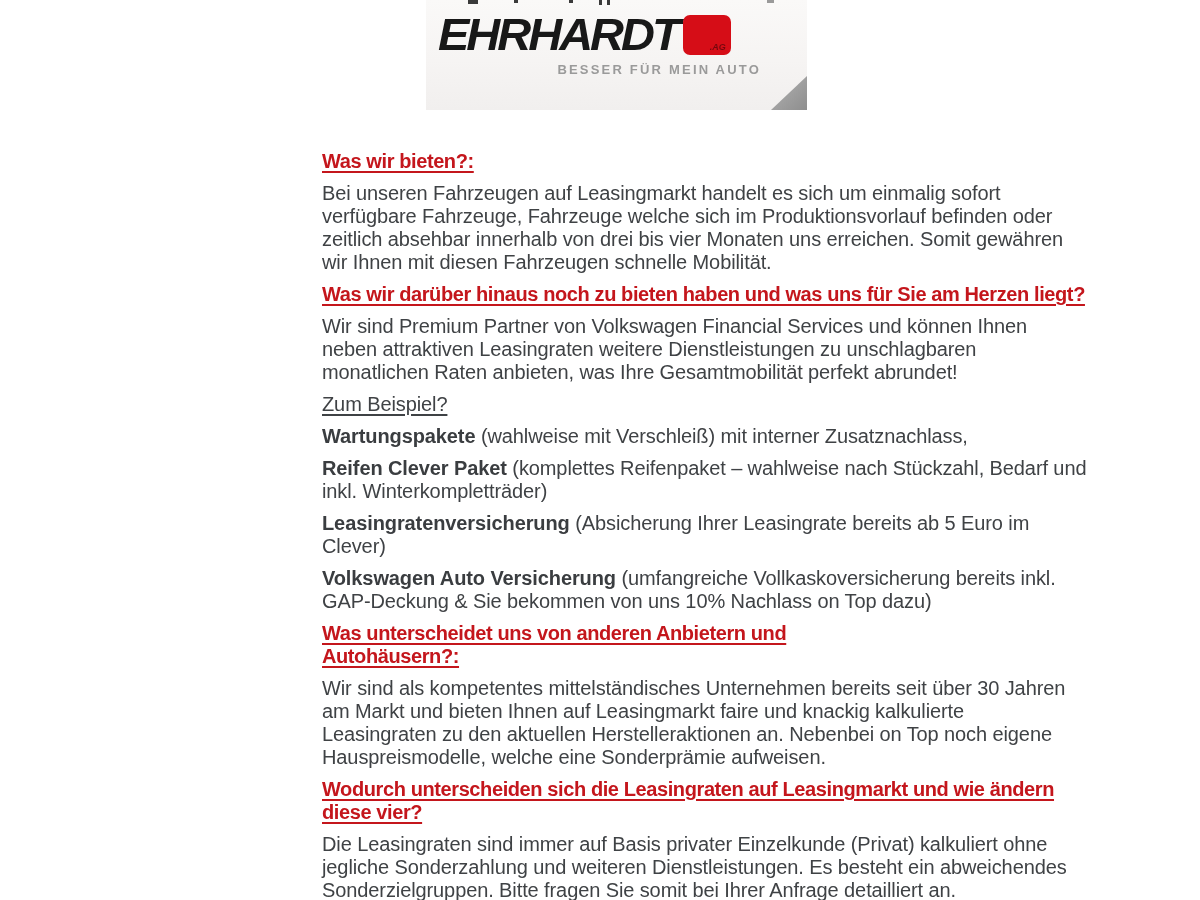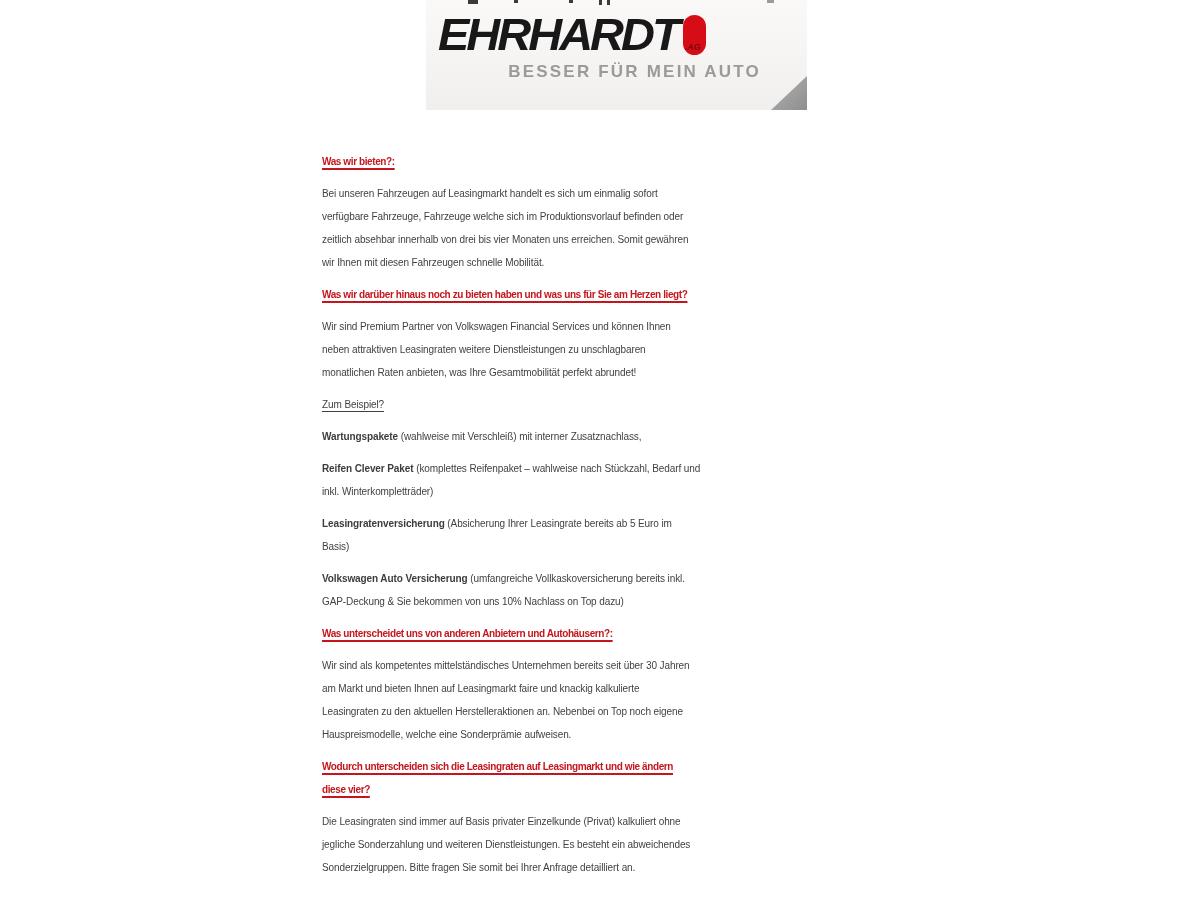--- a/index.html
+++ b/index.html
@@ -56,11 +56,11 @@
   }
   .ag-badge {
     position: relative;
-    width: 23px;
+    width: 48px;
     height: 40px;
     margin-left: 5px;
     margin-top: 1px;
-    border-radius: 13px;
+    border-radius: 7px;
     background: #d60d17;
     text-align: center;
   }

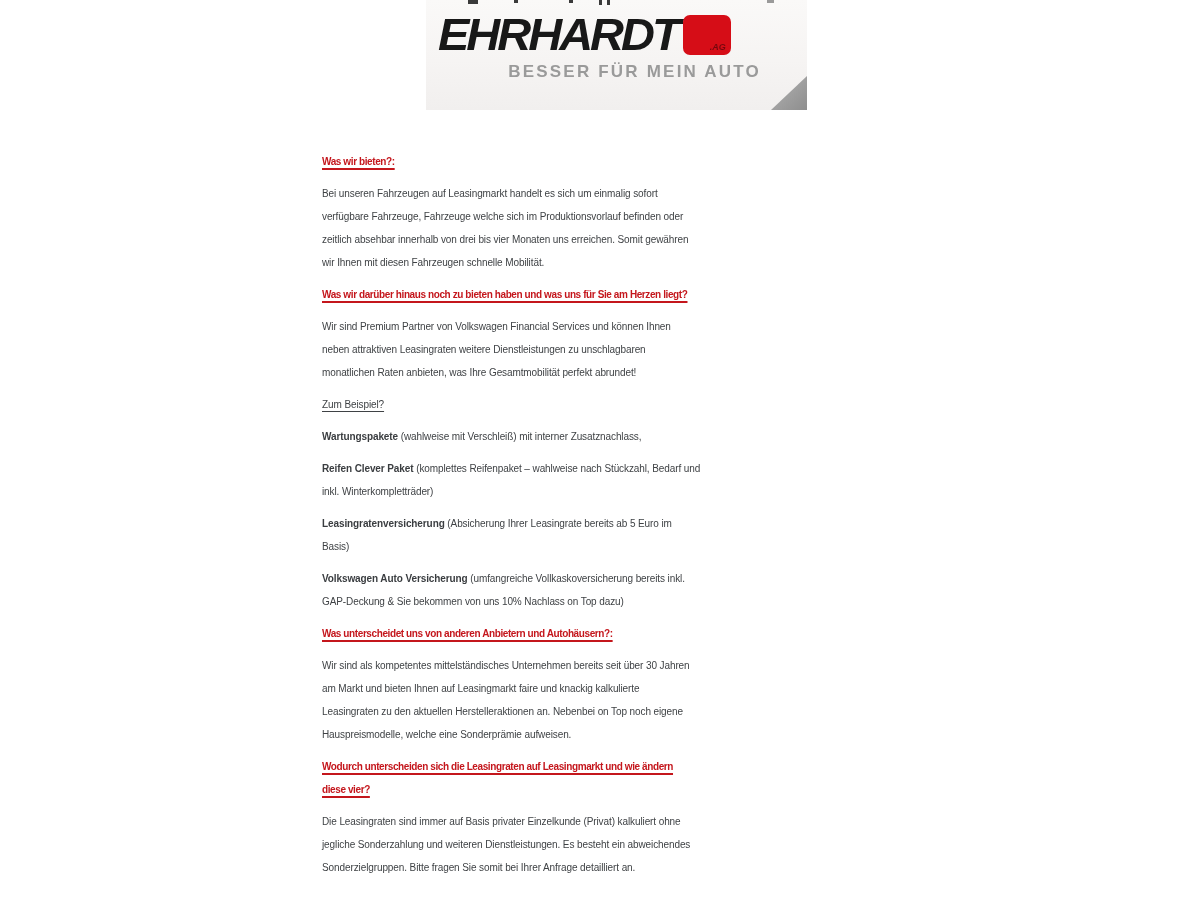--- a/index.html
+++ b/index.html
@@ -77,7 +77,7 @@
     position: absolute;
     right: 46px;
     top: 62px;
-    font-size: 17px;
+    font-size: 13px;
     font-weight: bold;
     letter-spacing: 2.2px;
     color: #9a9a9a;

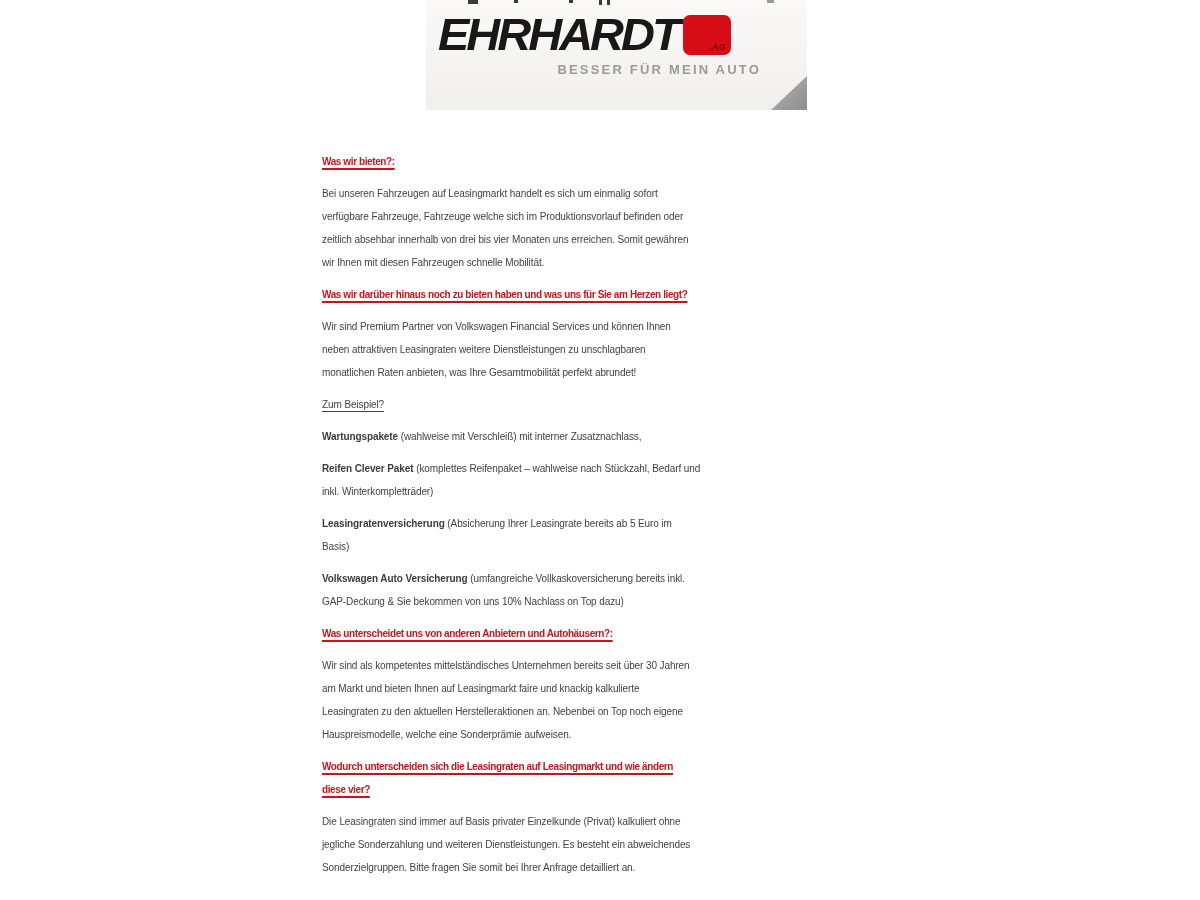--- a/index.html
+++ b/index.html
@@ -106,7 +106,7 @@
   .content h2, .content p {
     margin: 0 0 9px 0;
     padding: 0;
-    font-size: 10px;
+    font-size: 20px;
     line-height: 23px;
     font-weight: normal;
   }

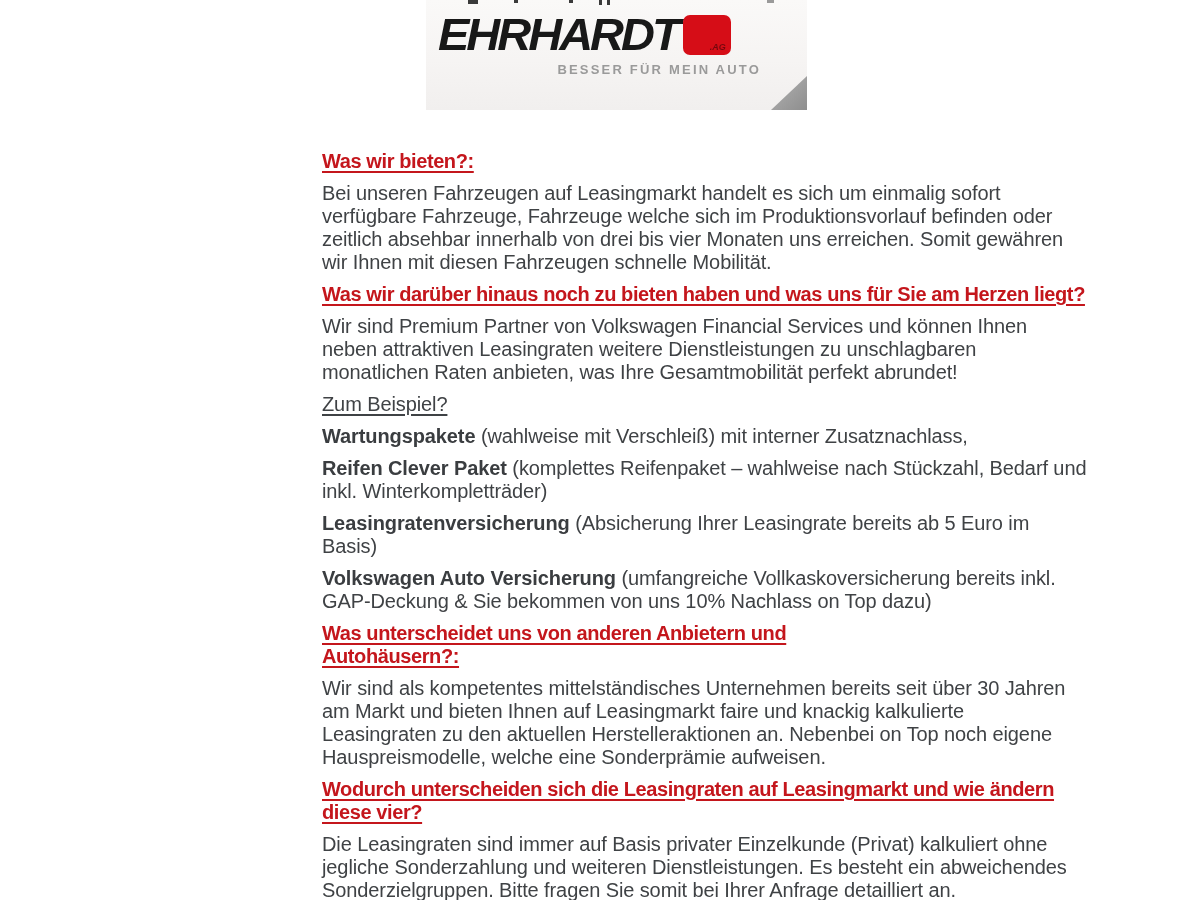--- a/index.html
+++ b/index.html
@@ -193,7 +193,7 @@
 
     <p>
       <span class="ln"><b class="lead">Leasingratenversicherung</b><span> (Absicherung Ihrer Leasingrate bereits ab 5 Euro im</span></span>
-      <span class="ln">Basis)</span>
+      <span class="ln">Clever)</span>
     </p>
 
     <p>

